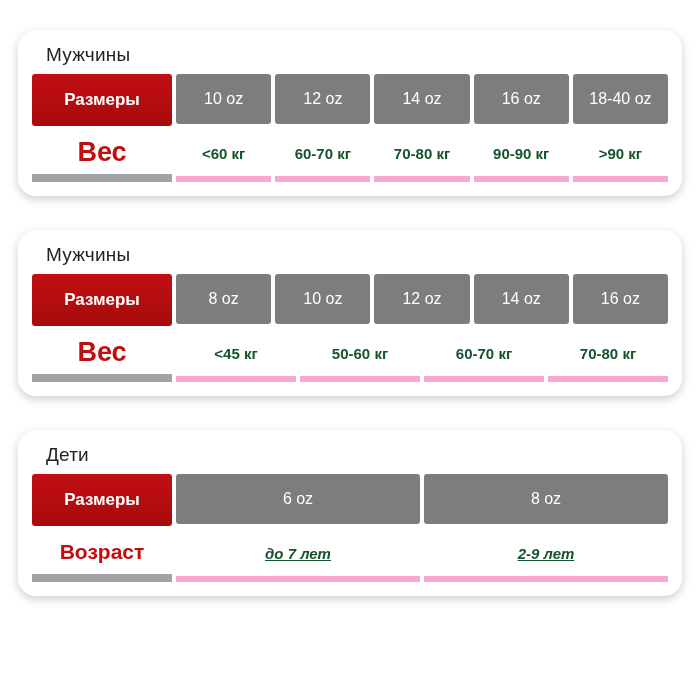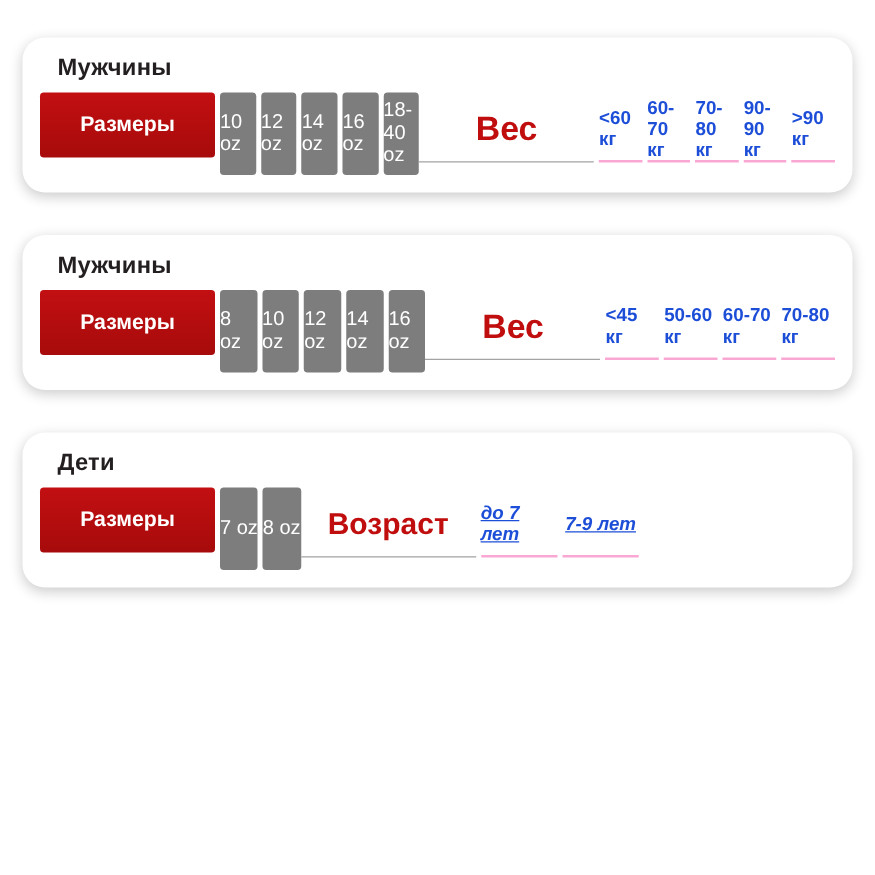--- a/index.html
+++ b/index.html
@@ -32,7 +32,7 @@
 
   .card-title {
     font-size: 19px;
-    font-weight: bold;
+    font-weight: normal;
     color: #231f20;
     margin: 2px 0 8px 14px;
     letter-spacing: 0.2px;

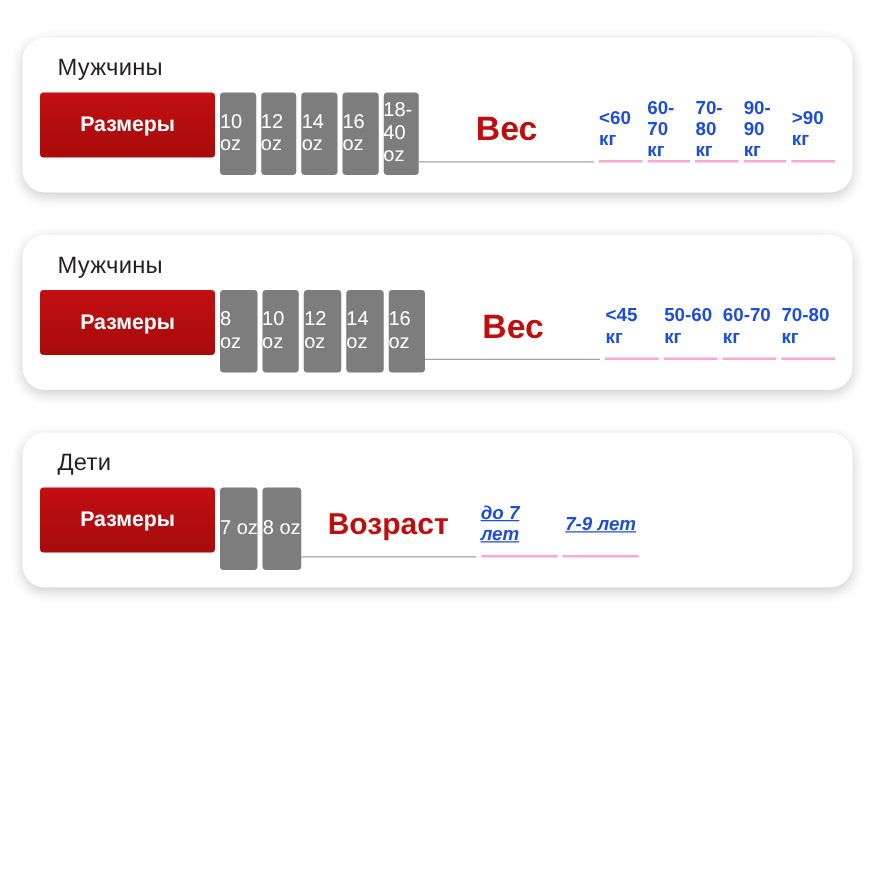--- a/index.html
+++ b/index.html
@@ -40,7 +40,7 @@
 
   .grid {
     display: flex;
-    flex-direction: row;
+    flex-direction: column;
   }
 
   .row {

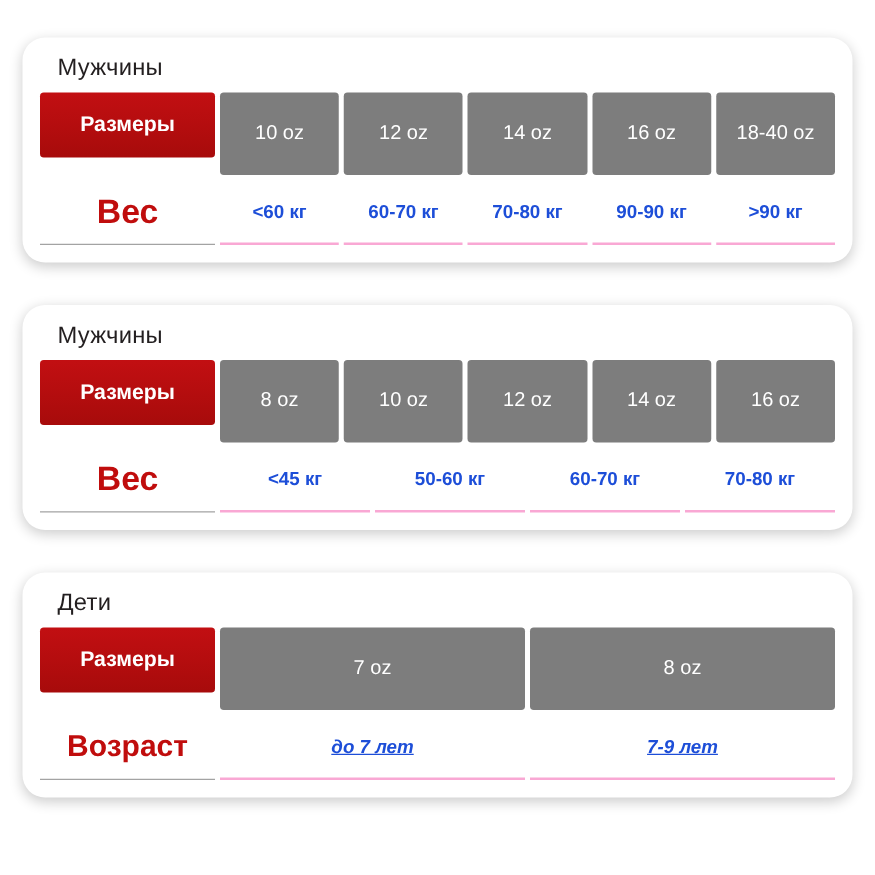--- a/index.html
+++ b/index.html
@@ -91,7 +91,7 @@
     align-items: center;
     justify-content: center;
     border-radius: 3px;
-    height: 66px;
+    height: 50px;
   }
 
   .val-cell {

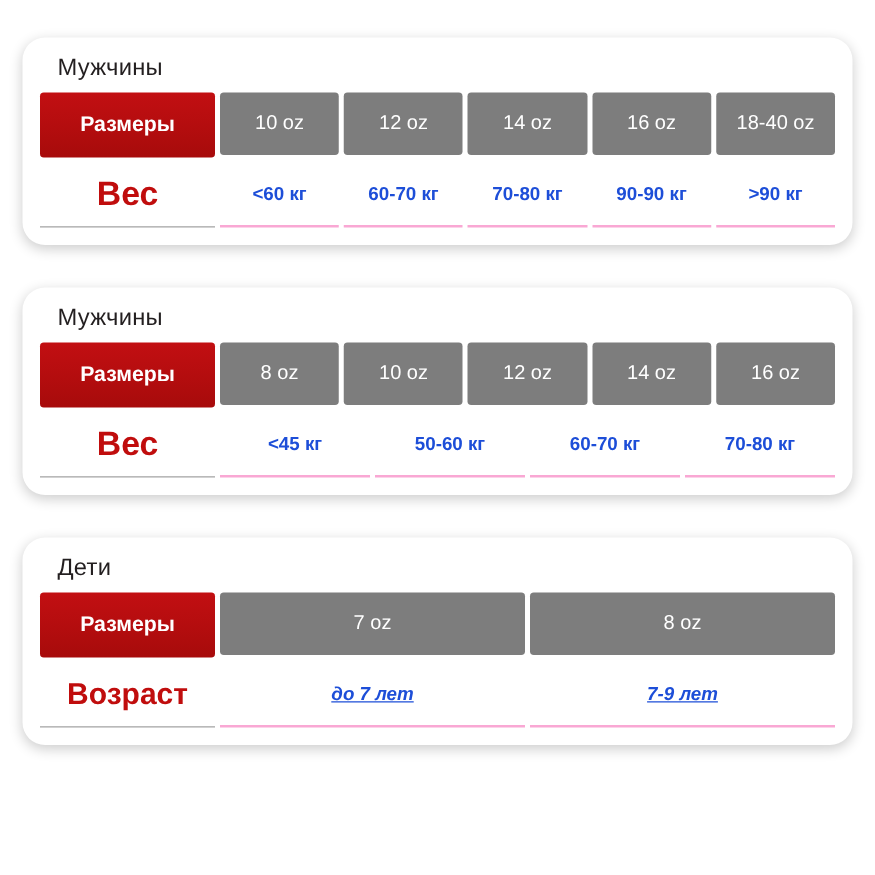--- a/index.html
+++ b/index.html
@@ -74,7 +74,7 @@
     align-items: center;
     justify-content: center;
     height: 52px;
-    border-bottom: 1px solid #a3a3a3;
+    border-bottom: 8px solid #a3a3a3;
     box-sizing: border-box;
     font-size: 27px;
   }

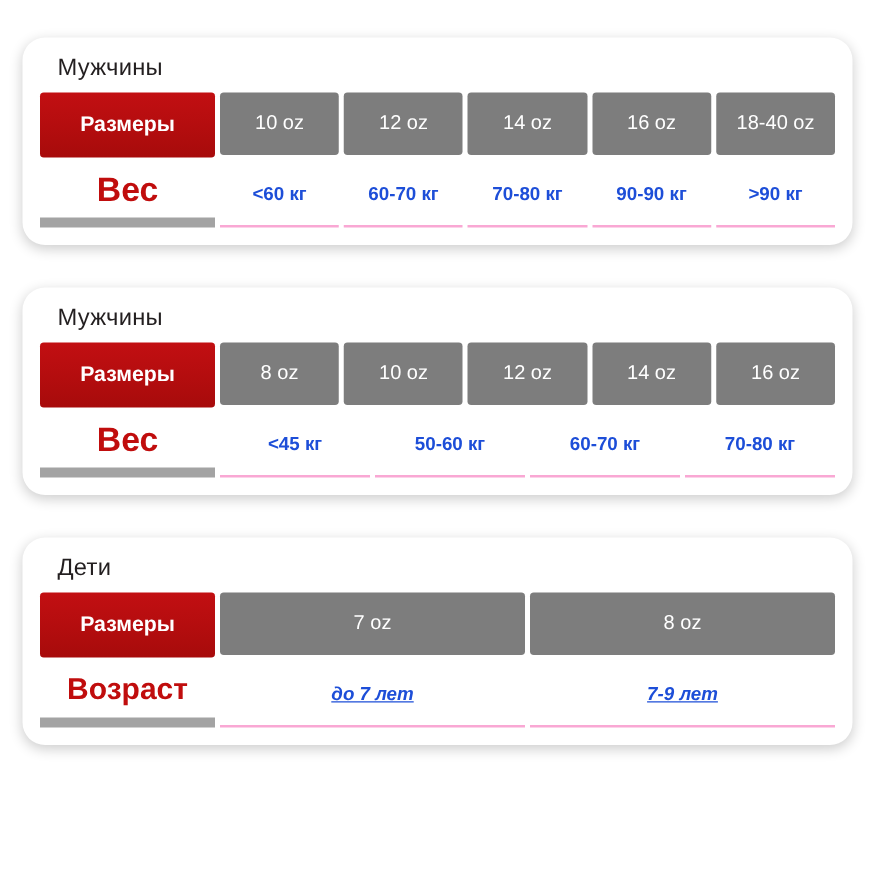--- a/index.html
+++ b/index.html
@@ -95,14 +95,14 @@
   }
 
   .val-cell {
-    color: #1d4ed8;
+    color: #14532d;
     font-size: 15px;
     font-weight: bold;
     display: flex;
     align-items: center;
     justify-content: center;
     height: 52px;
-    border-bottom: 2px solid #f9a8d4;
+    border-bottom: 6px solid #f9a8d4;
     box-sizing: border-box;
   }
 

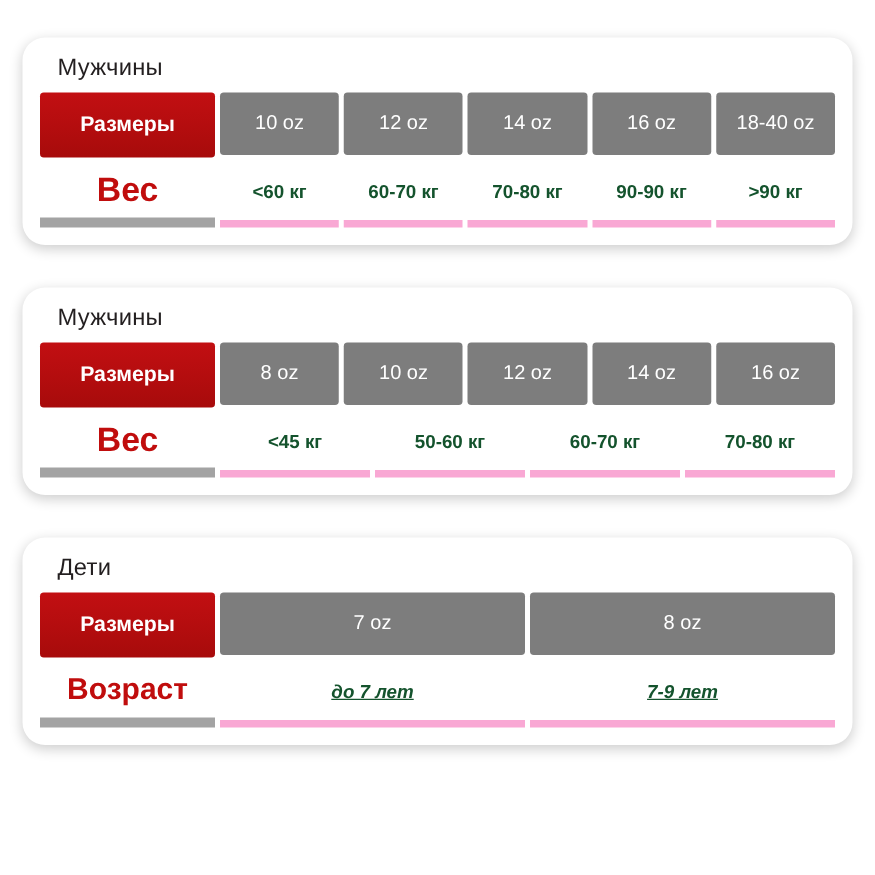--- a/index.html
+++ b/index.html
@@ -165,7 +165,7 @@
     <div class="grid">
       <div class="row">
         <div class="lbl-size" style="flex:0 0 140px;">Размеры</div>
-        <div class="hdr-cell" style="flex:1;">7 oz</div>
+        <div class="hdr-cell" style="flex:1;">6 oz</div>
         <div class="hdr-cell" style="flex:1;">8 oz</div>
       </div>
       <div class="row values">

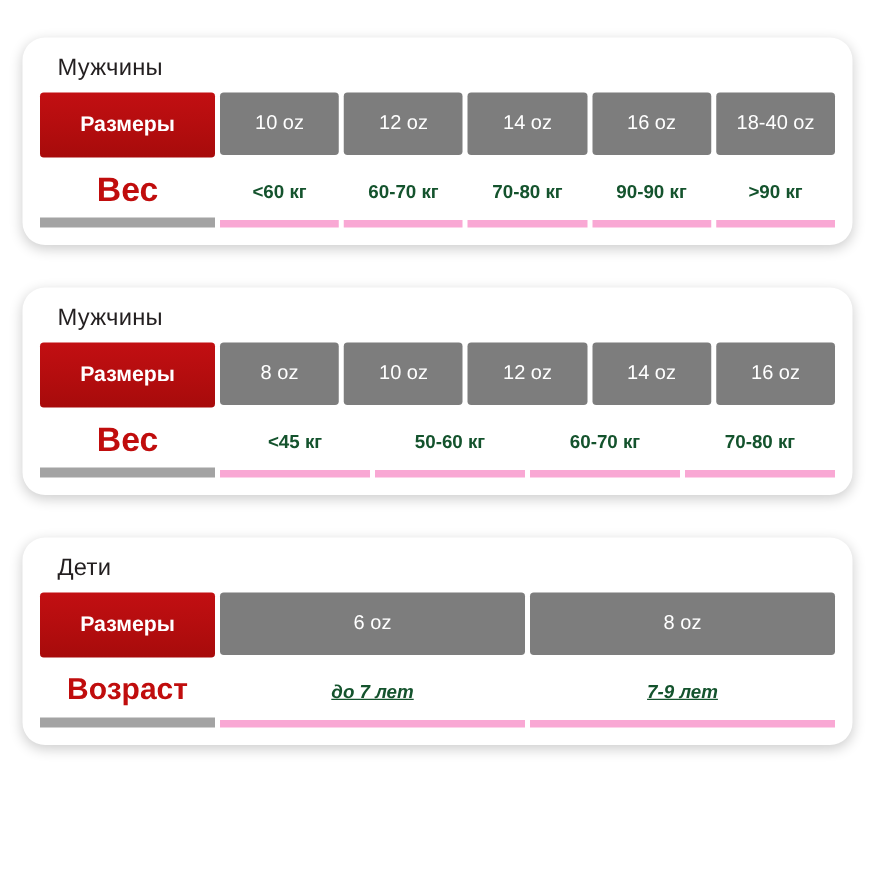--- a/index.html
+++ b/index.html
@@ -80,7 +80,7 @@
   }
 
   .lbl-weight.small {
-    font-size: 24px;
+    font-size: 21px;
   }
 
   .hdr-cell {

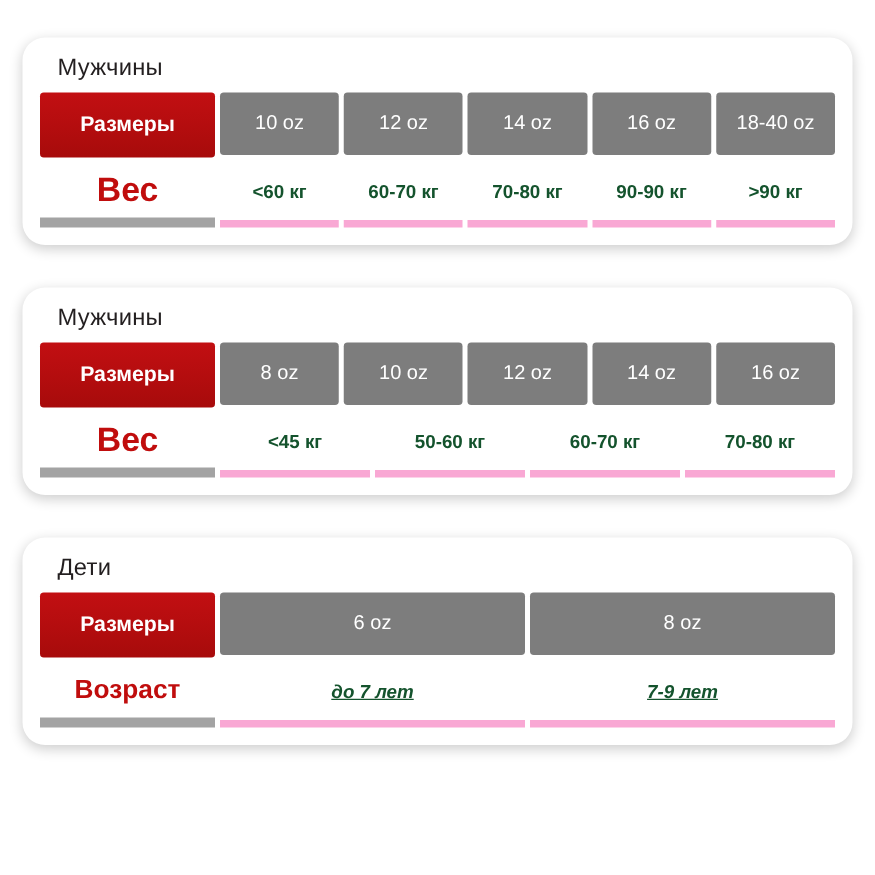--- a/index.html
+++ b/index.html
@@ -171,7 +171,7 @@
       <div class="row values">
         <div class="lbl-weight small" style="flex:0 0 140px;">Возраст</div>
         <div class="val-cell italic" style="flex:1;">до 7 лет</div>
-        <div class="val-cell italic" style="flex:1;">7-9 лет</div>
+        <div class="val-cell italic" style="flex:1;">2-9 лет</div>
       </div>
     </div>
   </div>

